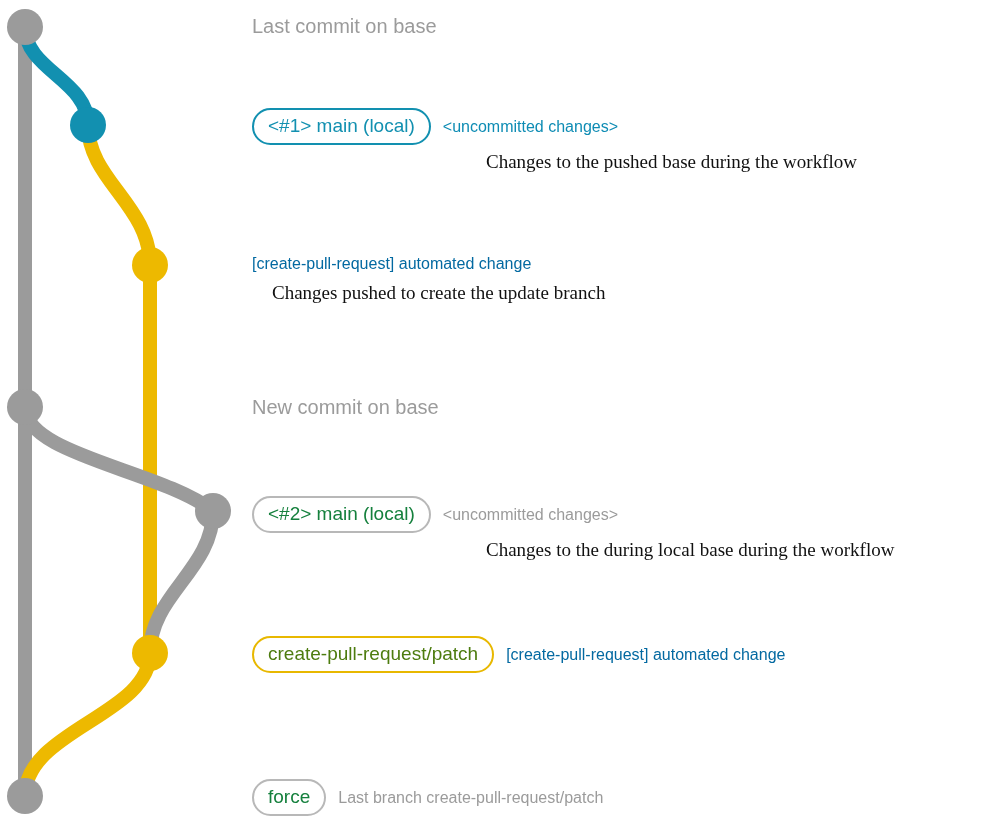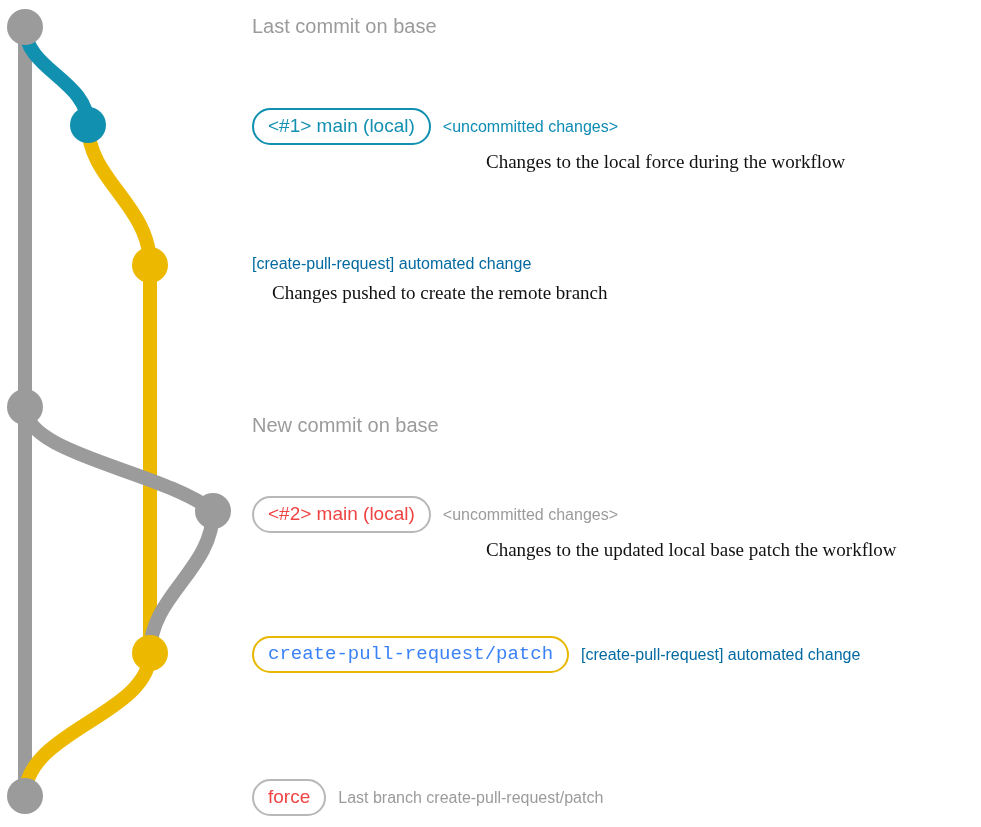--- a/index.html
+++ b/index.html
@@ -126,7 +126,7 @@
       <span class="pill teal">&lt;#1&gt; main (local)</span>
       <span class="subject teal">&lt;uncommitted changes&gt;</span>
     </div>
-    <div class="desc" style="margin-left:234px;">Changes to the local force during the workflow</div>
+    <div class="desc" style="margin-left:234px;">Changes to the pushed base during the workflow</div>
   </div>
 
   <div class="row" style="top:252px;">

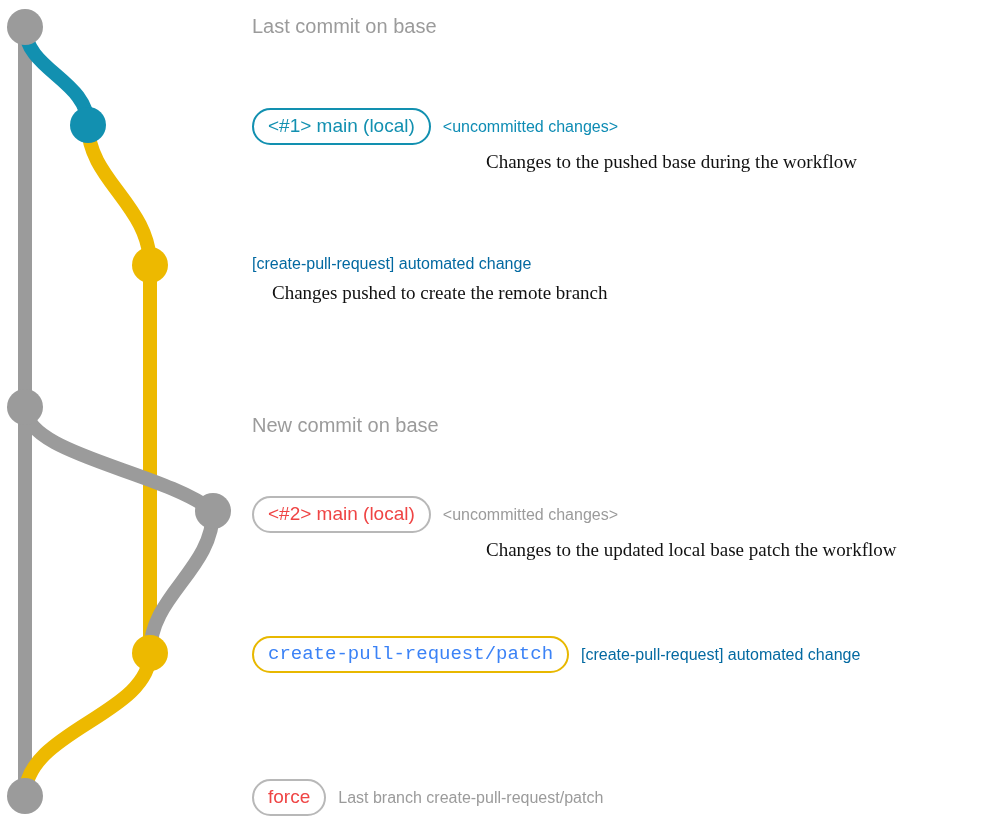--- a/index.html
+++ b/index.html
@@ -133,7 +133,7 @@
     <div class="row-head">
       <span class="subject yellow">[create-pull-request] automated change</span>
     </div>
-    <div class="desc" style="margin-left:20px;">Changes pushed to create the remote branch</div>
+    <div class="desc" style="margin-left:20px;">Changes pushed to create the update branch</div>
   </div>
 
   <div class="row" style="top:413px;">

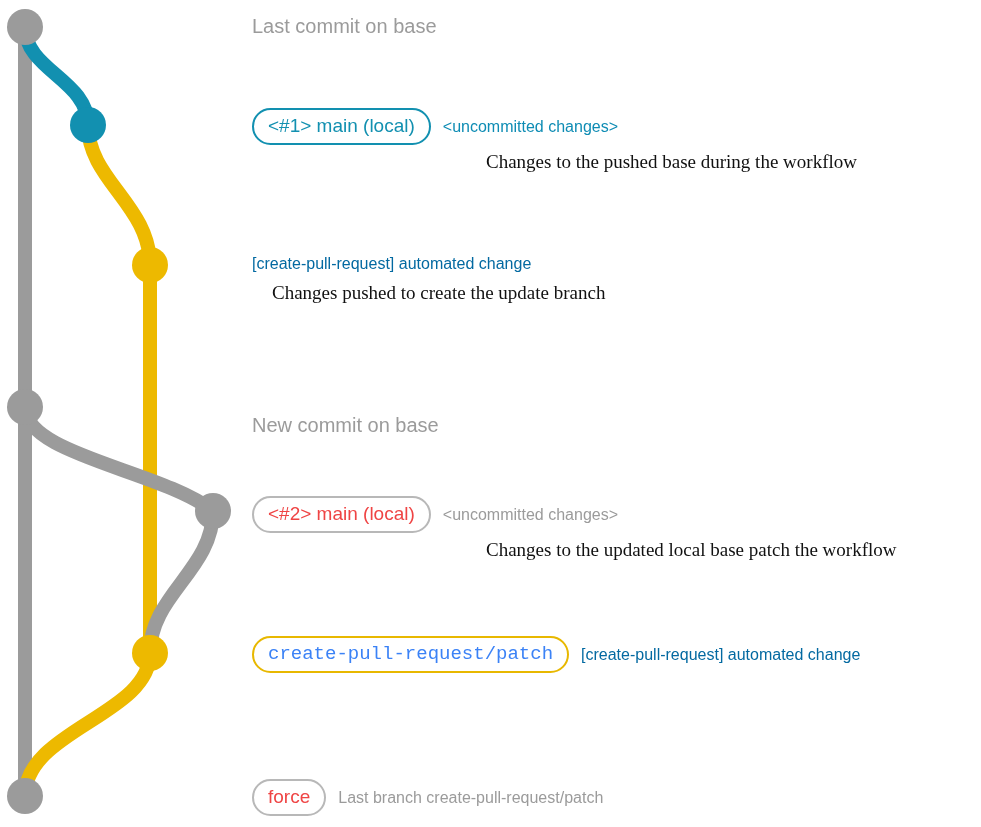--- a/index.html
+++ b/index.html
@@ -136,7 +136,7 @@
     <div class="desc" style="margin-left:20px;">Changes pushed to create the update branch</div>
   </div>
 
-  <div class="row" style="top:413px;">
+  <div class="row" style="top:395px;">
     <div class="row-head">
       <span class="plain-title">New commit on base</span>
     </div>

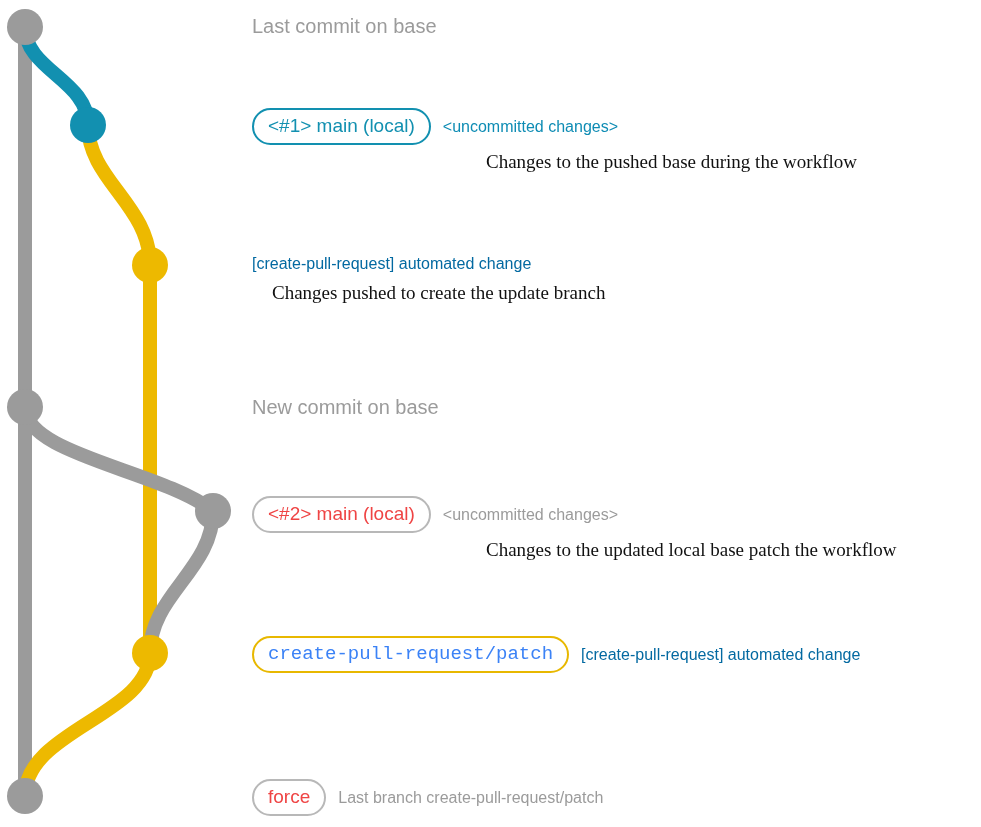--- a/index.html
+++ b/index.html
@@ -58,7 +58,7 @@
   }
   .pill.teal   { border-color: #1290b0; color: #1290b0; }
   .pill.yellow { border-color: #e8b800; color: #3b82f6; font-family: Liberation Mono, monospace; }
-  .pill.gray   { border-color: #b8b8b8; color: #ef4444; }
+  .pill.gray   { border-color: #b8b8b8; color: #15803d; }
 
   .subject {
     font-size: 16px;

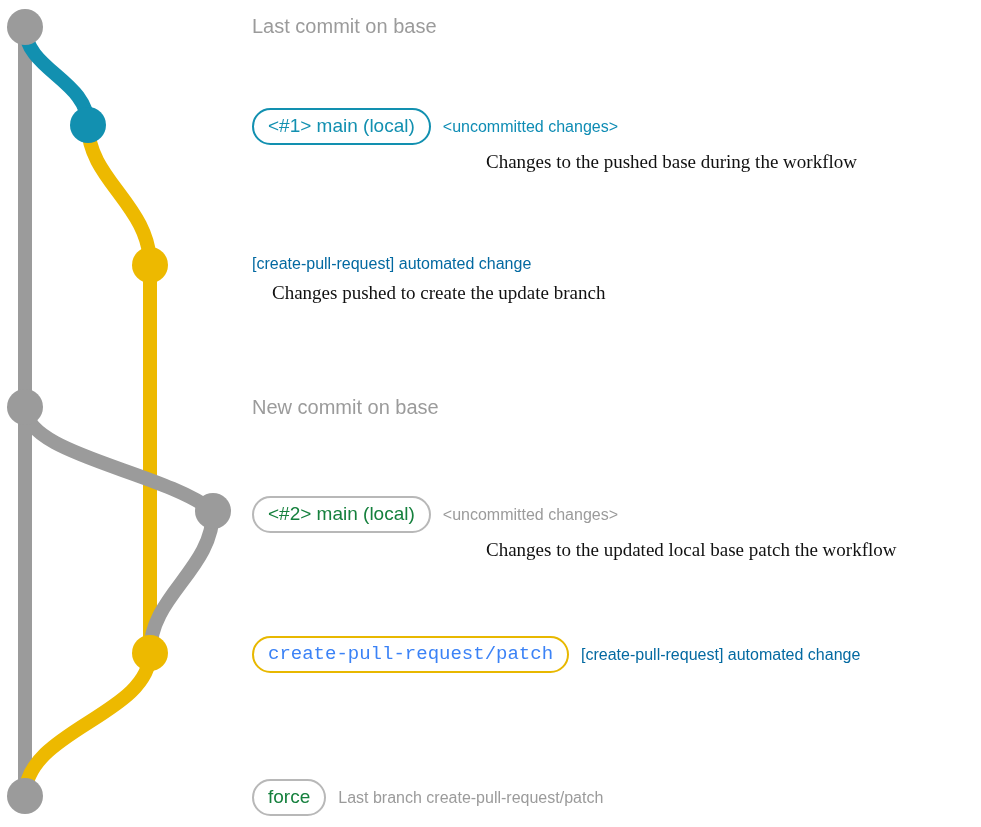--- a/index.html
+++ b/index.html
@@ -147,7 +147,7 @@
       <span class="pill gray">&lt;#2&gt; main (local)</span>
       <span class="subject gray">&lt;uncommitted changes&gt;</span>
     </div>
-    <div class="desc" style="margin-left:234px;">Changes to the updated local base patch the workflow</div>
+    <div class="desc" style="margin-left:234px;">Changes to the during local base during the workflow</div>
   </div>
 
   <div class="row" style="top:636px;">

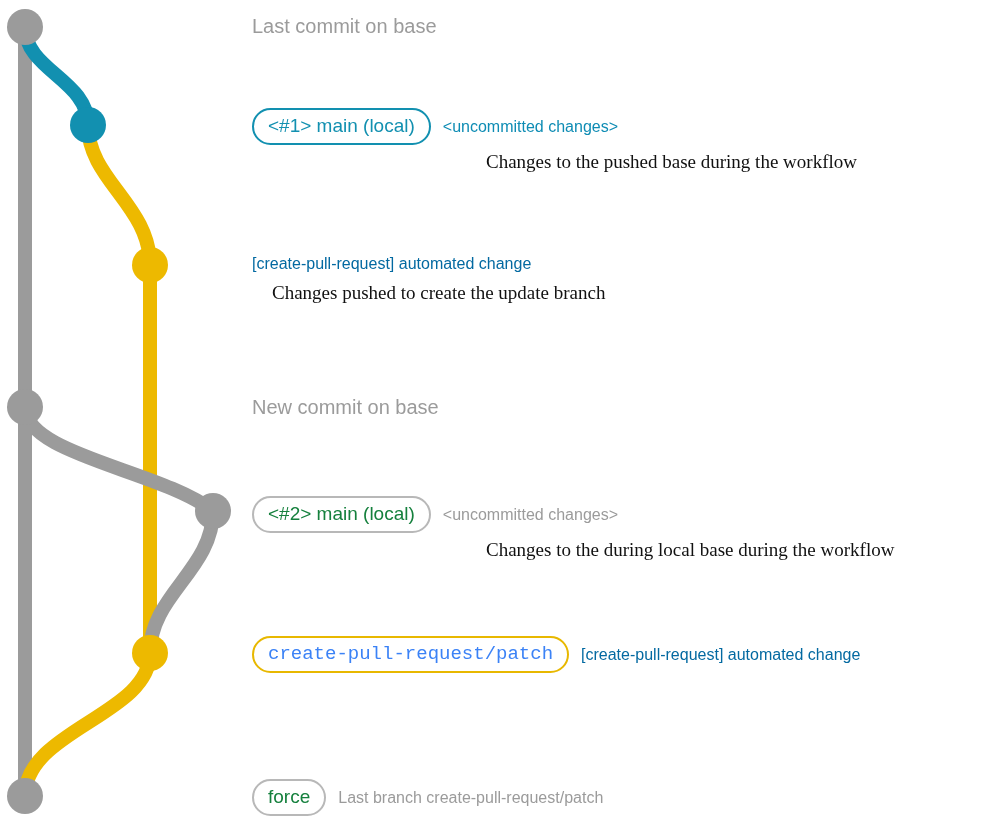--- a/index.html
+++ b/index.html
@@ -57,7 +57,7 @@
     box-sizing: border-box;
   }
   .pill.teal   { border-color: #1290b0; color: #1290b0; }
-  .pill.yellow { border-color: #e8b800; color: #3b82f6; font-family: Liberation Mono, monospace; }
+  .pill.yellow { border-color: #e8b800; color: #4d7c0f; }
   .pill.gray   { border-color: #b8b8b8; color: #15803d; }
 
   .subject {

